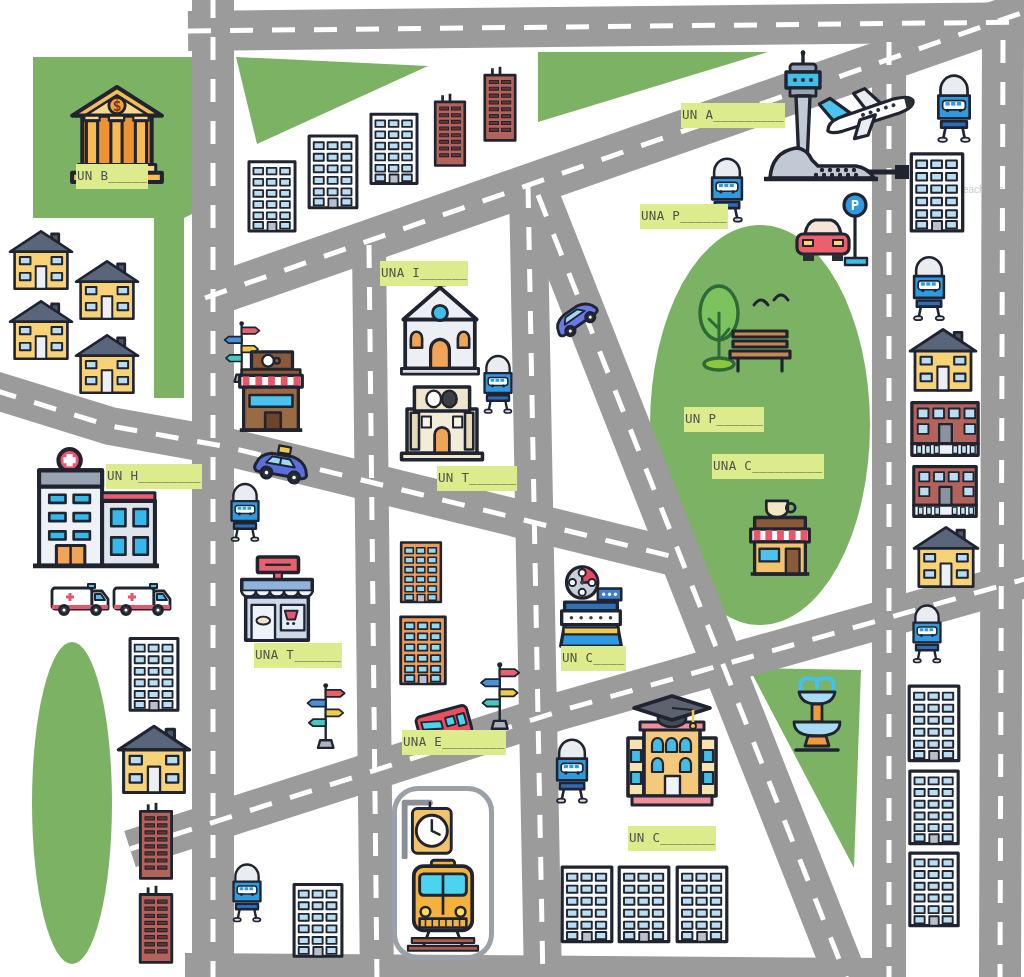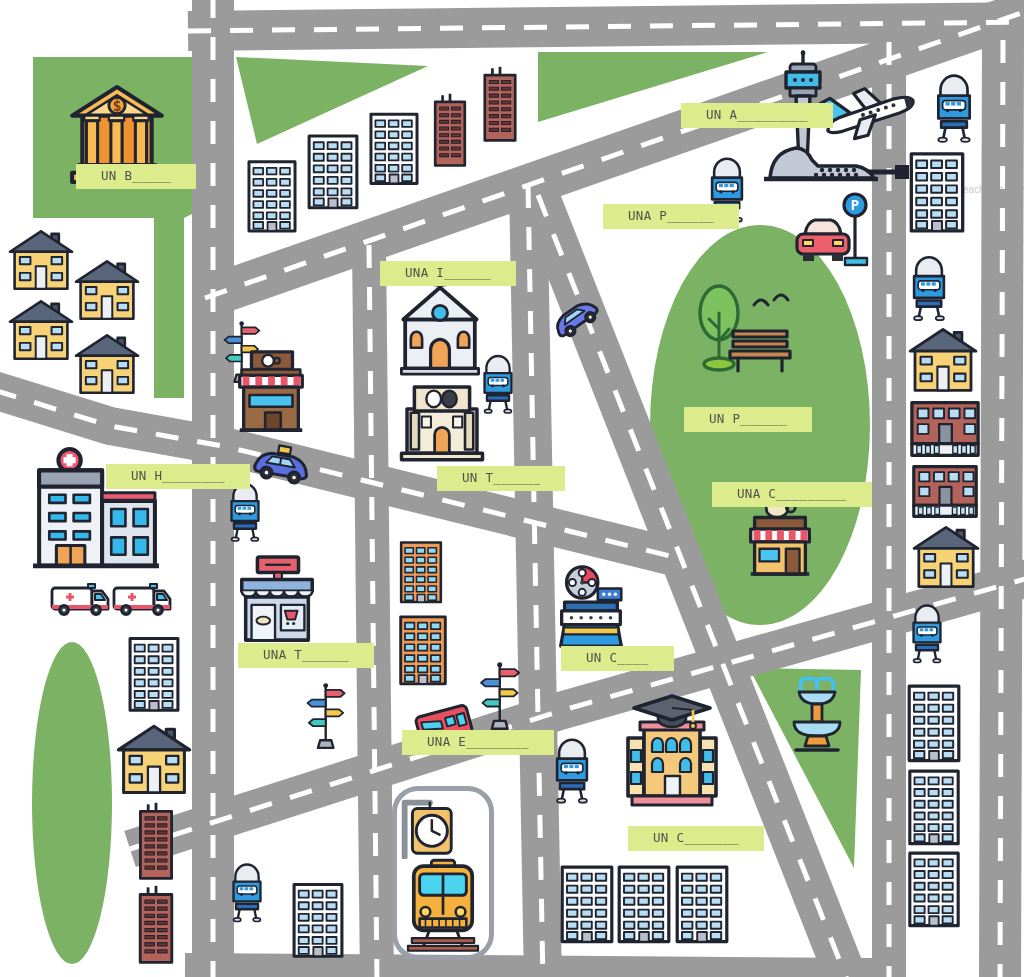--- a/index.html
+++ b/index.html
@@ -11,7 +11,7 @@
   .dash{fill:none;stroke:#fff;stroke-width:5;stroke-dasharray:23 19;}
   .ic{position:absolute;z-index:20;overflow:visible;}
   .lbl{position:absolute;background:var(--label_bg,#dcec8c);color:var(--label_text,#50524a);
-       font-size:12.5px;line-height:1;padding:6px 25px;letter-spacing:.3px;white-space:nowrap;z-index:30;}
+       font-size:12.5px;line-height:1;padding:6px 1px;letter-spacing:.3px;white-space:nowrap;z-index:30;}
   .frame{position:absolute;border:5px solid #9aa0a8;border-radius:26px;z-index:10;}
   .wm{position:absolute;left:958px;top:184px;color:#9c9c9c;opacity:.55;font-size:10px;z-index:15;
       font-family:"Liberation Sans",sans-serif;white-space:nowrap;}

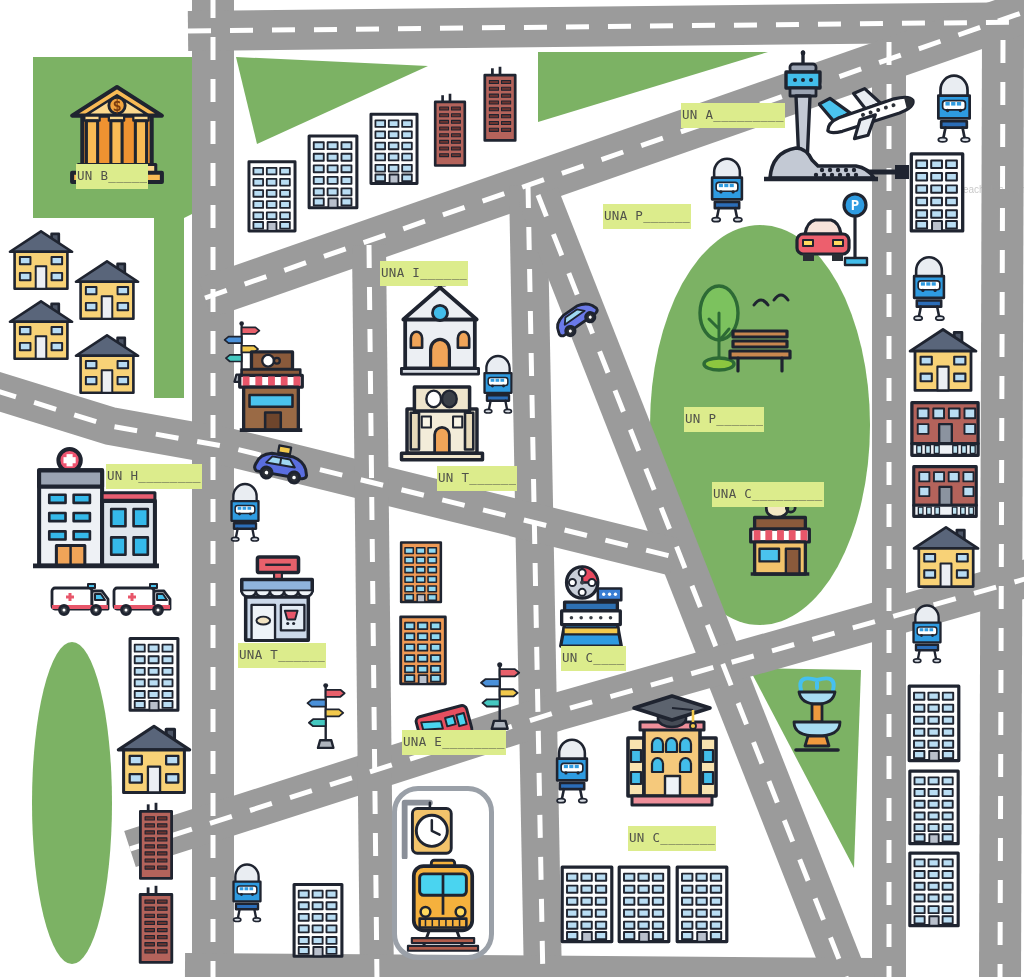--- a/index.html
+++ b/index.html
@@ -750,7 +750,7 @@
 
   <div class="lbl" style="left:76px;top:164px">UN B_____</div>
   <div class="lbl" style="left:681px;top:103px">UN A_________</div>
-  <div class="lbl" style="left:603px;top:204px">UNA P______</div>
+  <div class="lbl" style="left:640px;top:204px">UNA P______</div>
   <div class="lbl" style="left:380px;top:261px">UNA I______</div>
   <div class="lbl" style="left:437px;top:466px">UN T______</div>
   <div class="lbl" style="left:106px;top:464px">UN H________</div>

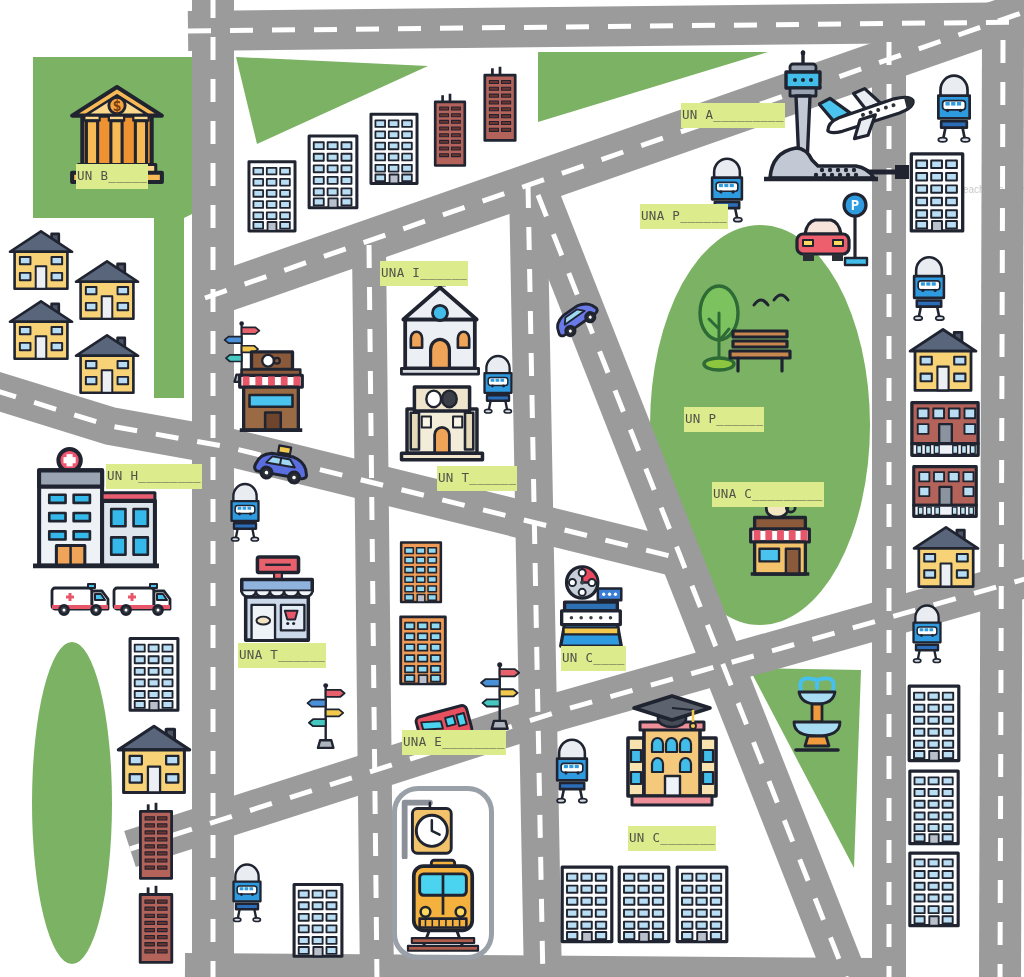--- a/index.html
+++ b/index.html
@@ -756,7 +756,7 @@
   <div class="lbl" style="left:106px;top:464px">UN H________</div>
   <div class="lbl" style="left:238px;top:643px">UNA T______</div>
   <div class="lbl" style="left:684px;top:407px">UN P______</div>
-  <div class="lbl" style="left:712px;top:482px">UNA C_________</div>
+  <div class="lbl" style="left:712px;top:454px">UNA C_________</div>
   <div class="lbl" style="left:561px;top:646px">UN C____</div>
   <div class="lbl" style="left:402px;top:730px">UNA E________</div>
   <div class="lbl" style="left:628px;top:826px">UN C_______</div>

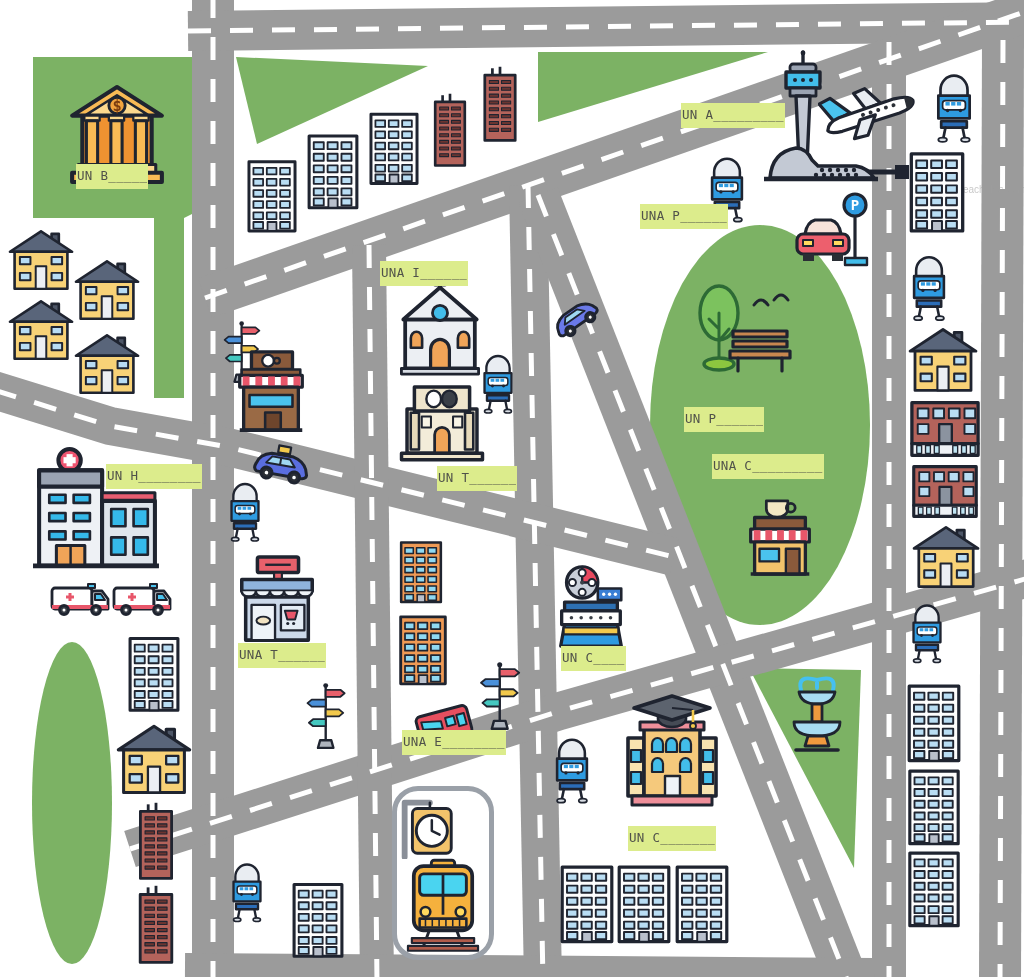--- a/index.html
+++ b/index.html
@@ -754,7 +754,7 @@
   <div class="lbl" style="left:380px;top:261px">UNA I______</div>
   <div class="lbl" style="left:437px;top:466px">UN T______</div>
   <div class="lbl" style="left:106px;top:464px">UN H________</div>
-  <div class="lbl" style="left:238px;top:643px">UNA T______</div>
+  <div class="lbl" style="left:254px;top:643px">UNA T______</div>
   <div class="lbl" style="left:684px;top:407px">UN P______</div>
   <div class="lbl" style="left:712px;top:454px">UNA C_________</div>
   <div class="lbl" style="left:561px;top:646px">UN C____</div>

